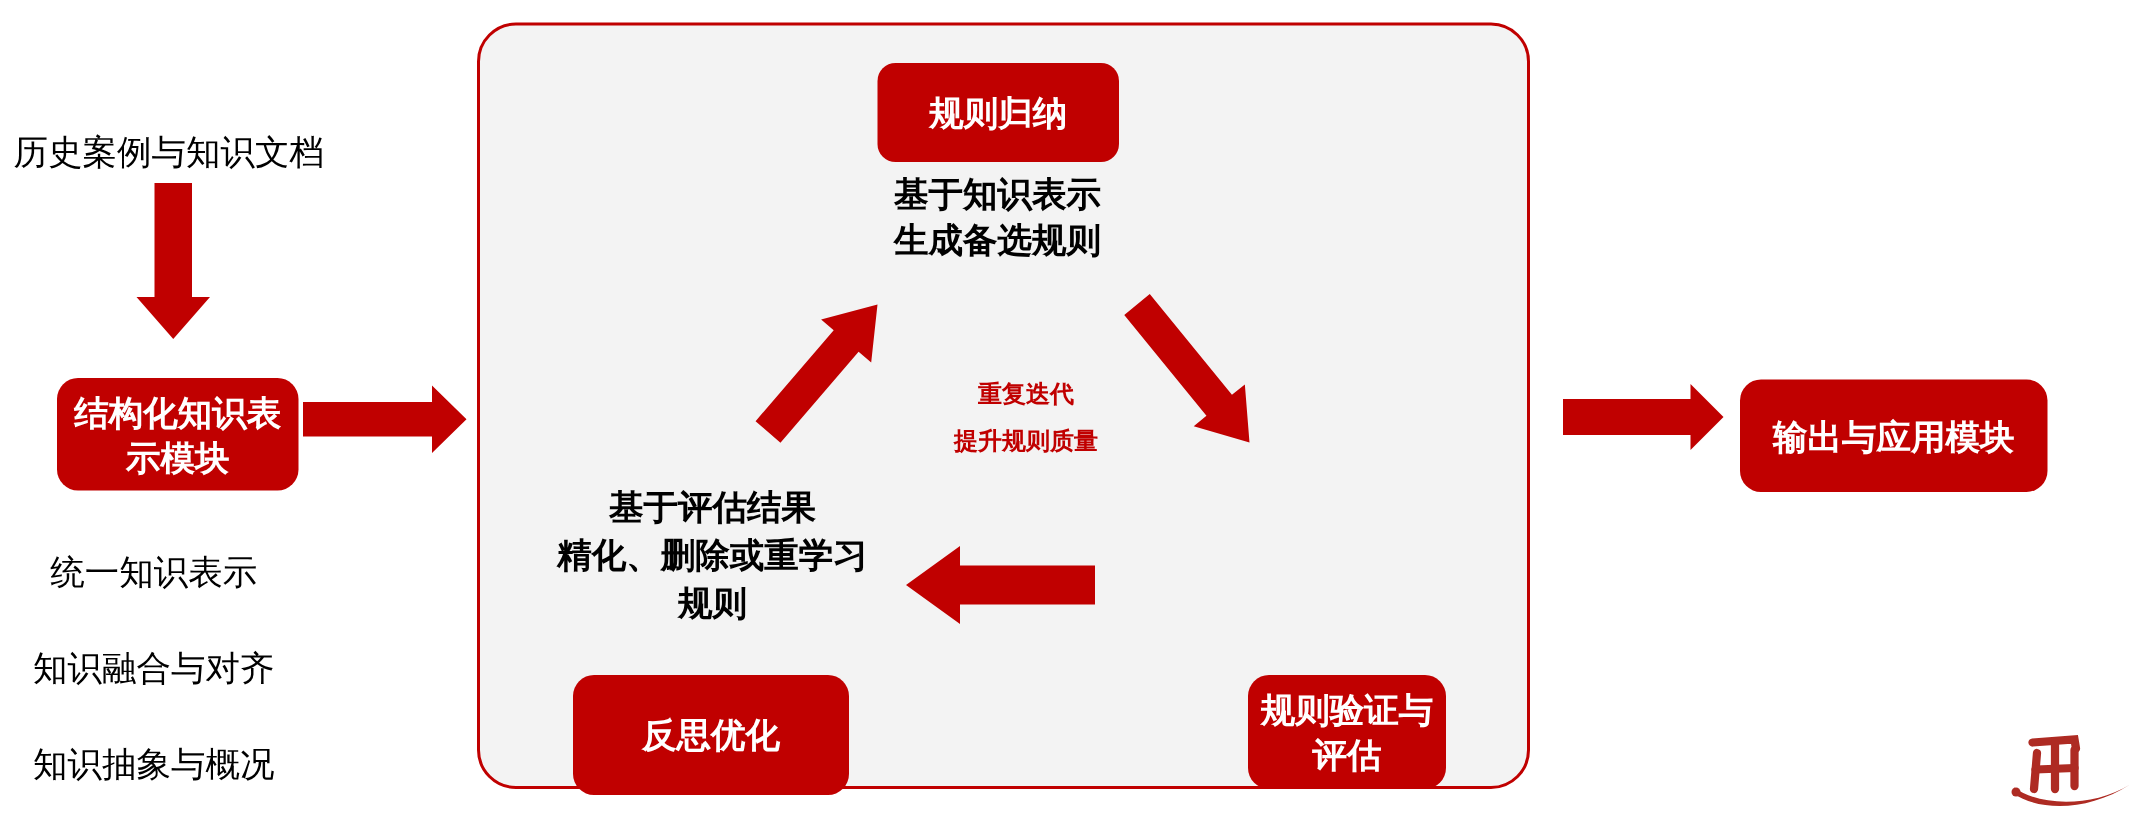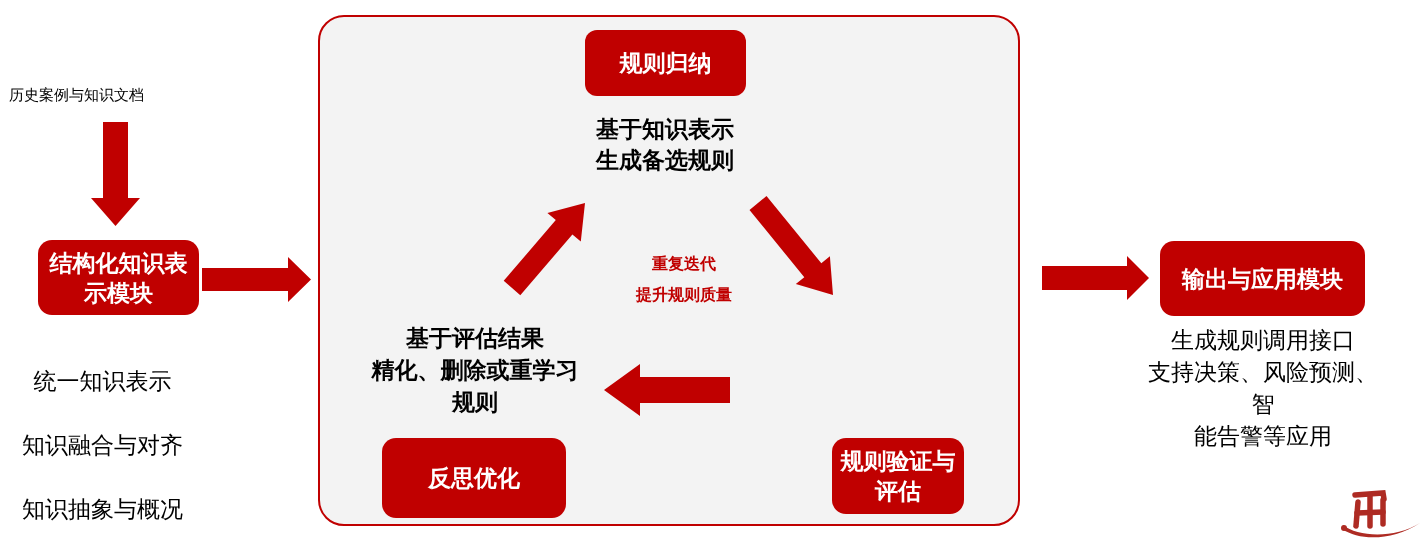--- a/index.html
+++ b/index.html
@@ -33,6 +33,7 @@
     line-height:30px;
     white-space:pre-line;
     box-sizing:border-box;
+    margin-top:12px;
   }
   .desc{
     position:absolute;

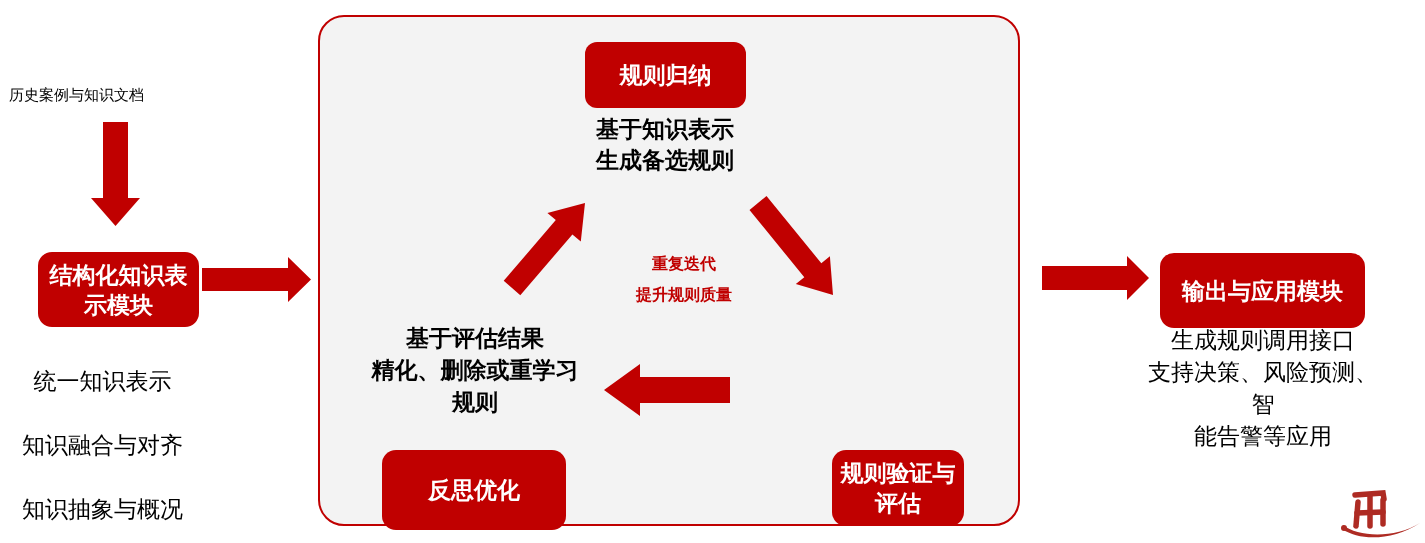--- a/index.html
+++ b/index.html
@@ -46,7 +46,7 @@
   .desc.bold{font-weight:700;line-height:31px;}
   .src-label{
     position:absolute;
-    font-size:15px;
+    font-size:23px;
     color:#000000;
     white-space:pre-line;
   }

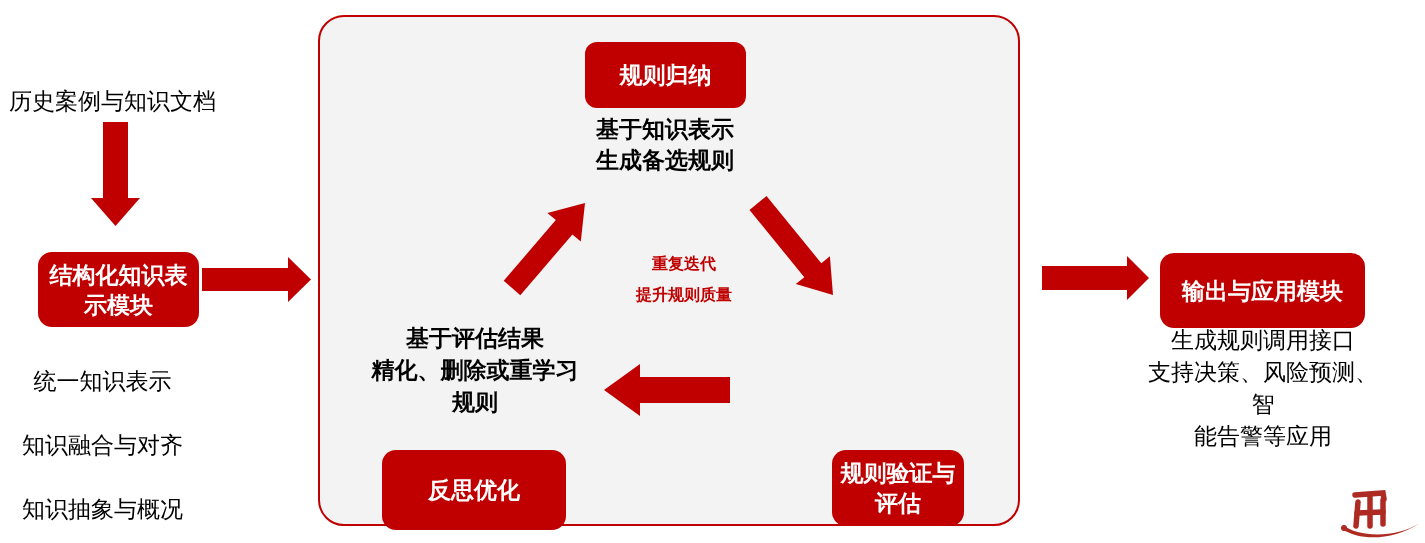--- a/index.html
+++ b/index.html
@@ -113,9 +113,6 @@
   <div class="redbox" style="left:1160px;top:241px;width:205px;height:75px;">
     <span>输出与应用模块</span>
   </div>
-  <div class="desc" style="left:1140px;top:324px;width:246px;">生成规则调用接口
-支持决策、风险预测、智
-能告警等应用</div>
 
   <svg class="abs" style="left:1340px;top:487px;" width="84" height="56" viewBox="0 0 84 56" xmlns="http://www.w3.org/2000/svg">
     <g stroke="#ae2b23" stroke-width="5.5" stroke-linecap="round" fill="none">

